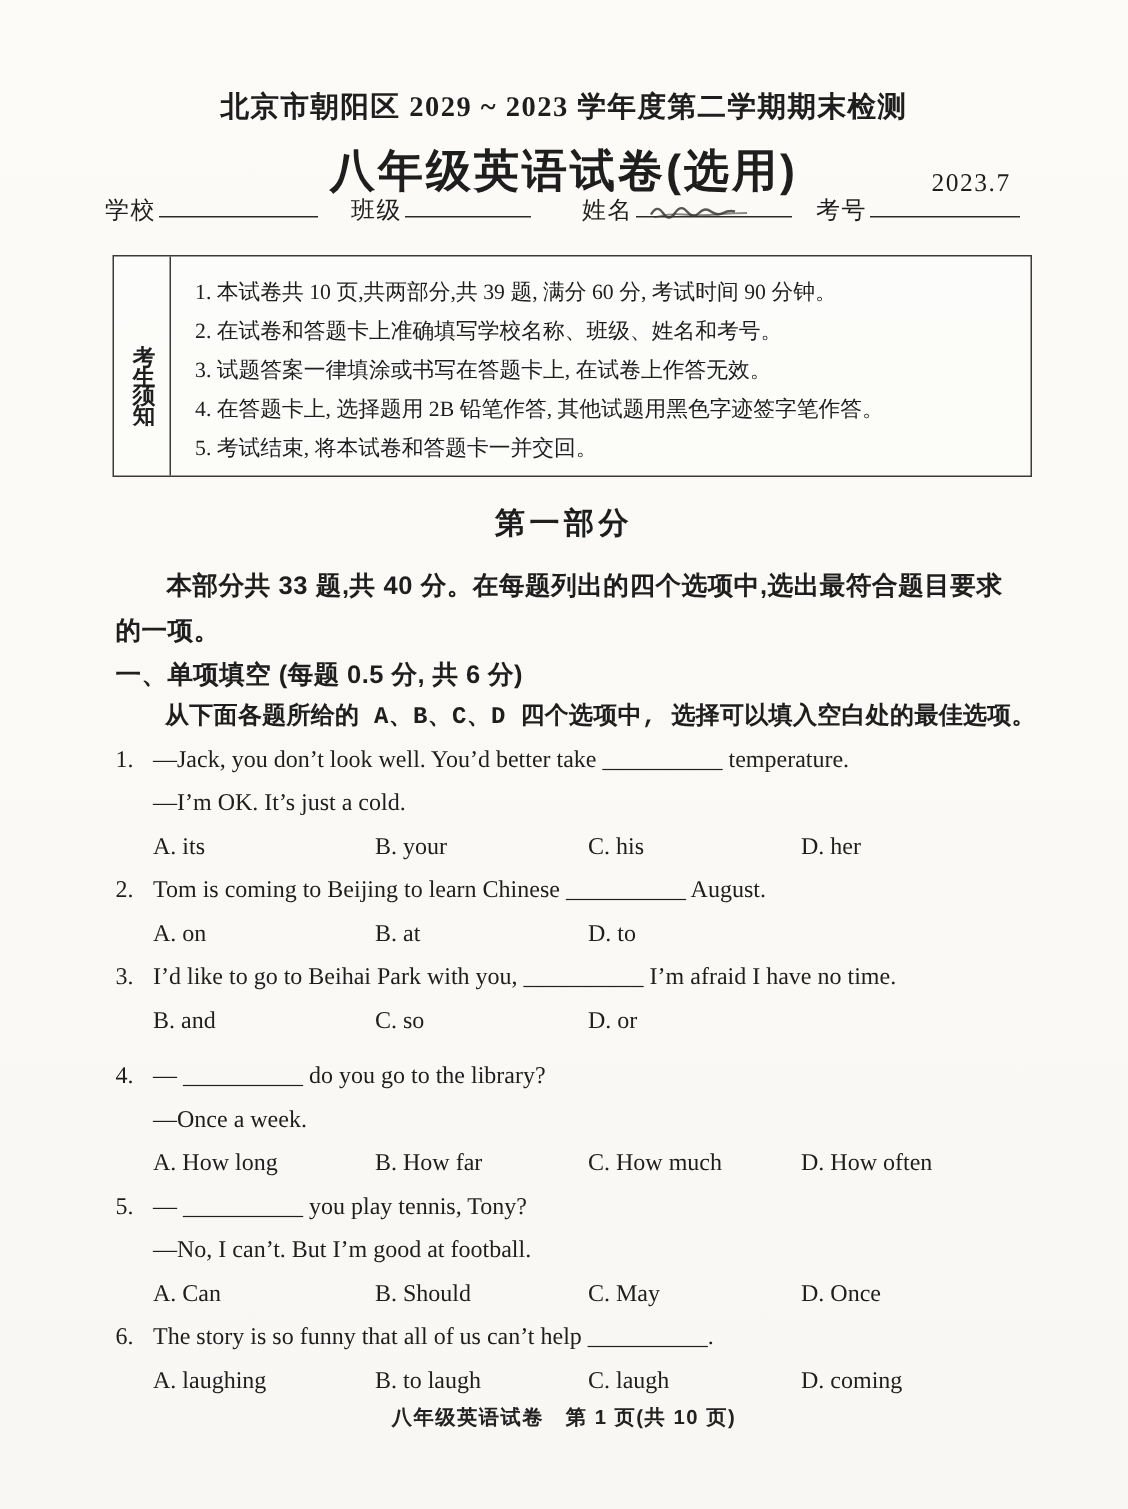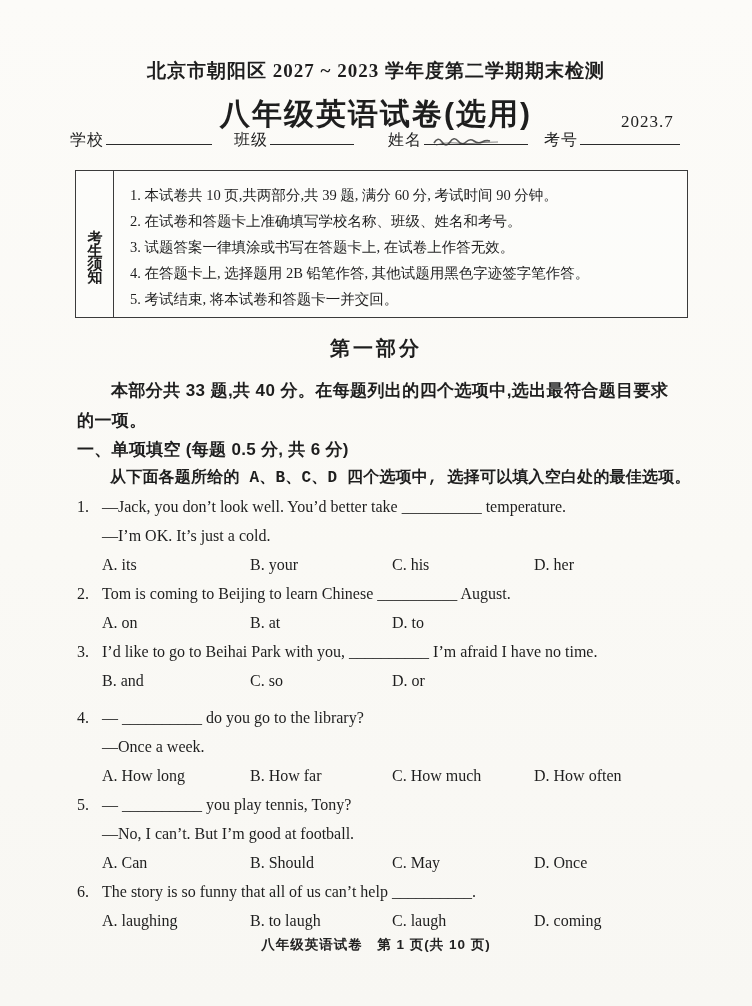--- a/index.html
+++ b/index.html
@@ -96,7 +96,7 @@
 
 <div class="page">
 
-  <div class="h-title">北京市朝阳区 2027 ~ 2023 学年度第二学期期末检测</div>
+  <div class="h-title">北京市朝阳区 2029 ~ 2023 学年度第二学期期末检测</div>
 
   <div class="exam-title">八年级英语试卷(选用)</div>
 

